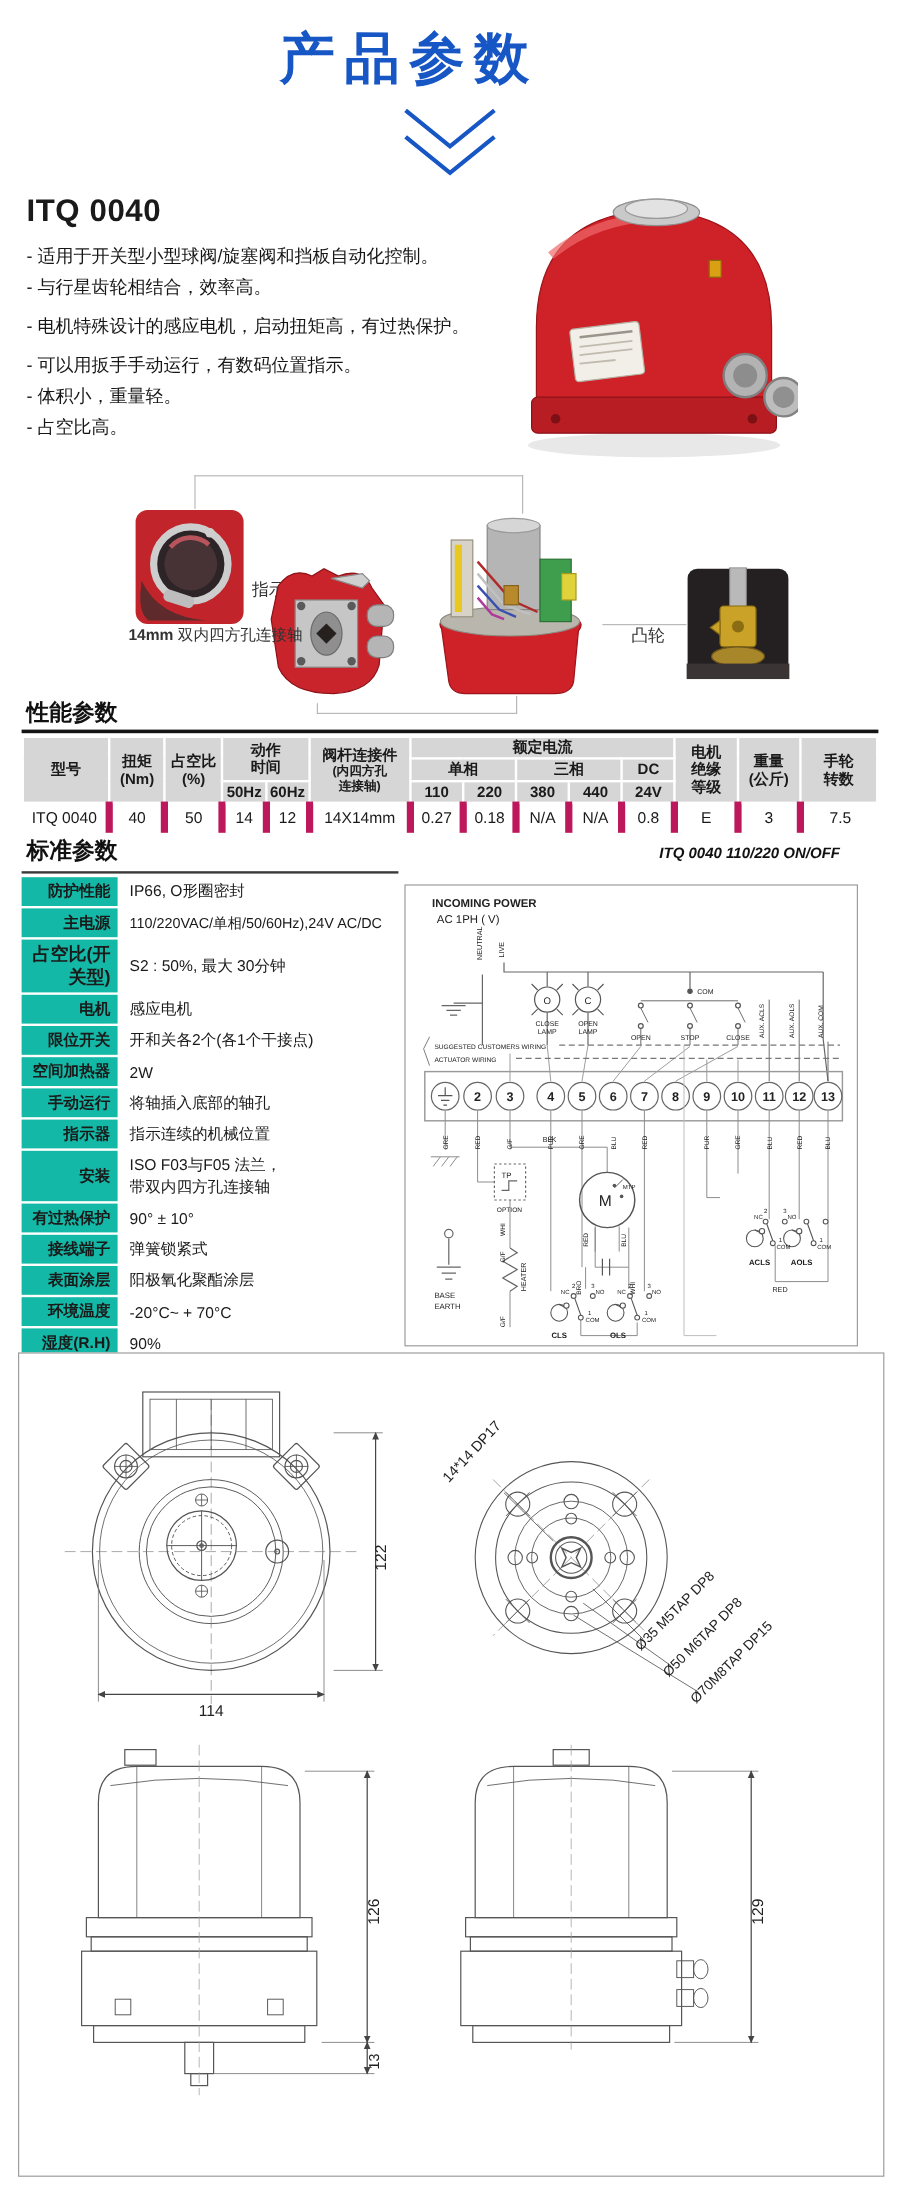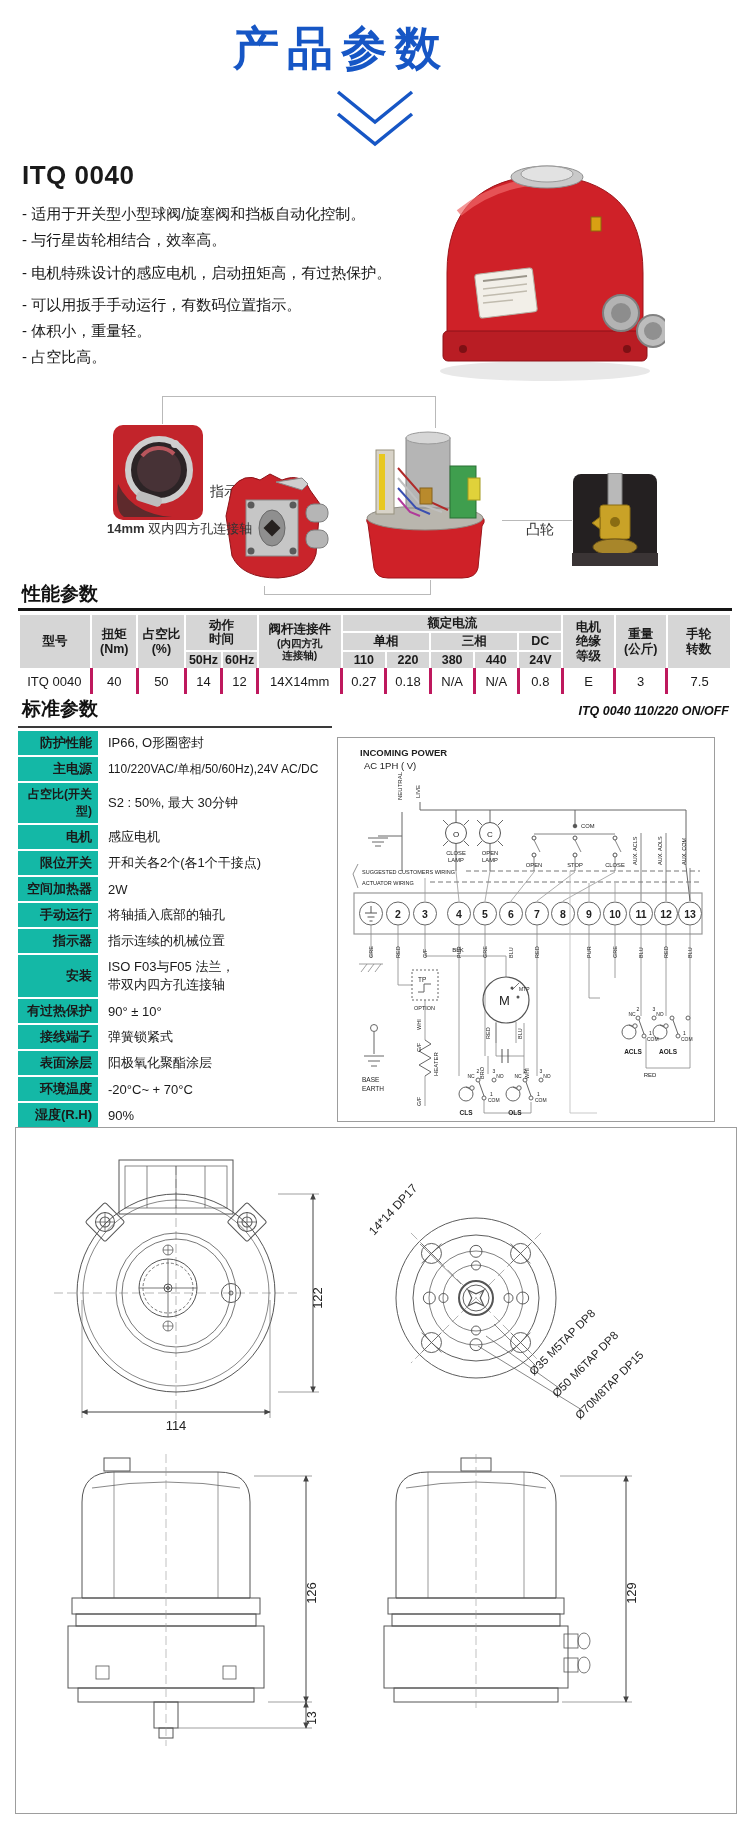--- a/index.html
+++ b/index.html
@@ -19,7 +19,7 @@
   table.perf{border-collapse:collapse;width:714px;table-layout:fixed;}
   table.perf td{text-align:center;vertical-align:middle;font-size:12.5px;}
   table.perf tr.h td{background:#d6d6d6;border:2px solid #fff;font-weight:bold;padding:1px 0;line-height:1.15;}
-  table.perf tr.d td{background:#fff;border-left:3px solid #be185d;padding:4px 0 5px 0;font-size:13px;}
+  table.perf tr.d td{background:#fff;border-left:6px solid #be185d;padding:4px 0 5px 0;font-size:13px;}
   table.perf tr.d td:first-child{border-left:none;}
   .pre{white-space:pre-line;}
   .stem-sub{font-size:10.5px;font-weight:bold;}

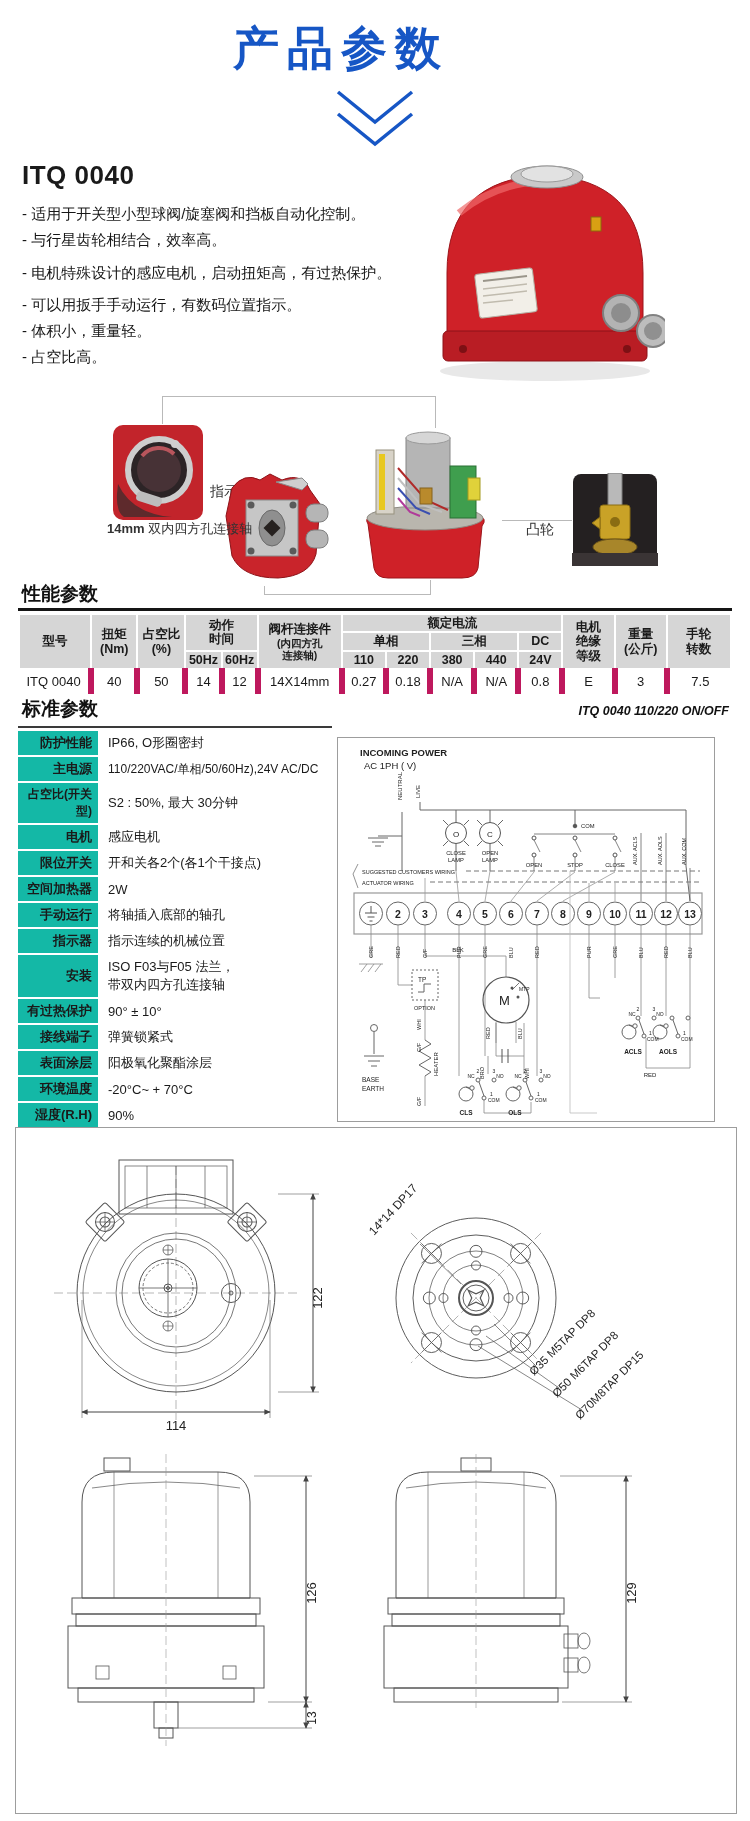--- a/index.html
+++ b/index.html
@@ -209,7 +209,7 @@
 </div>
 
 <div class="abs sec-title" style="left:22px;top:696px;">标准参数</div>
-<div class="abs note" style="left:417px;top:704px;width:312px;text-align:right;">ITQ 0040 110/220 ON/OFF</div>
+<div class="abs note" style="left:388px;top:704px;width:312px;text-align:right;">ITQ 0040 110/220 ON/OFF</div>
 
 <div class="abs std" style="left:18px;top:726px;">
   <div class="row">

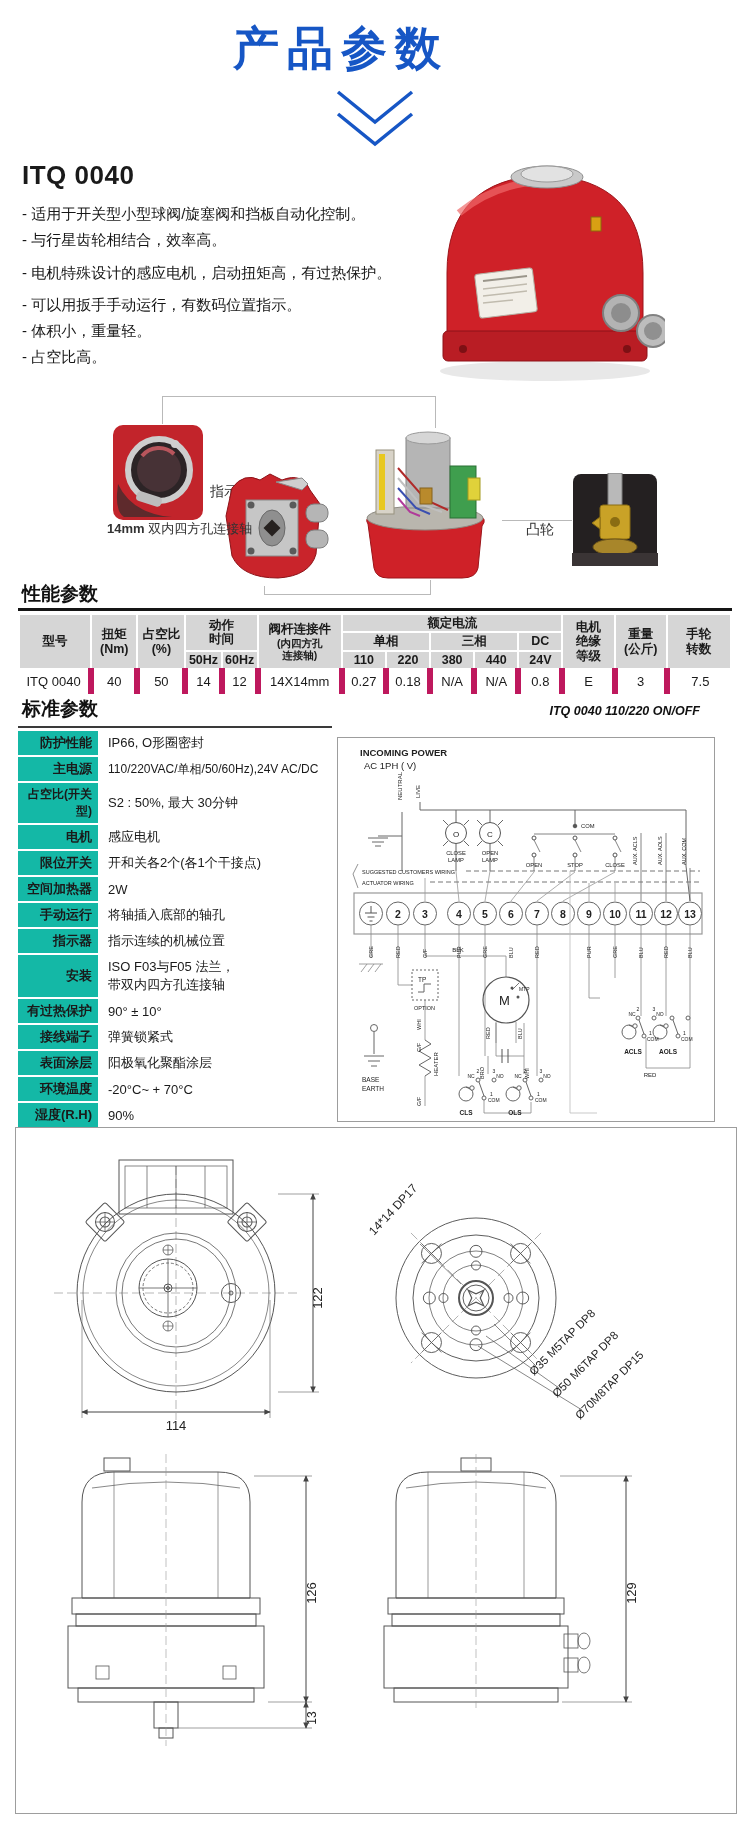--- a/index.html
+++ b/index.html
@@ -221,7 +221,7 @@
       <div class="val pre" style="font-size:12px;">110/220VAC/单相/50/60Hz),24V AC/DC</div>
     </div>
   <div class="row">
-      <div class="lbl" style="font-size:12px;">占空比(开关型)</div>
+      <div class="lbl" style="font-size:15px;">占空比(开关型)</div>
       <div class="val pre">S2 : 50%, 最大 30分钟</div>
     </div>
   <div class="row">

